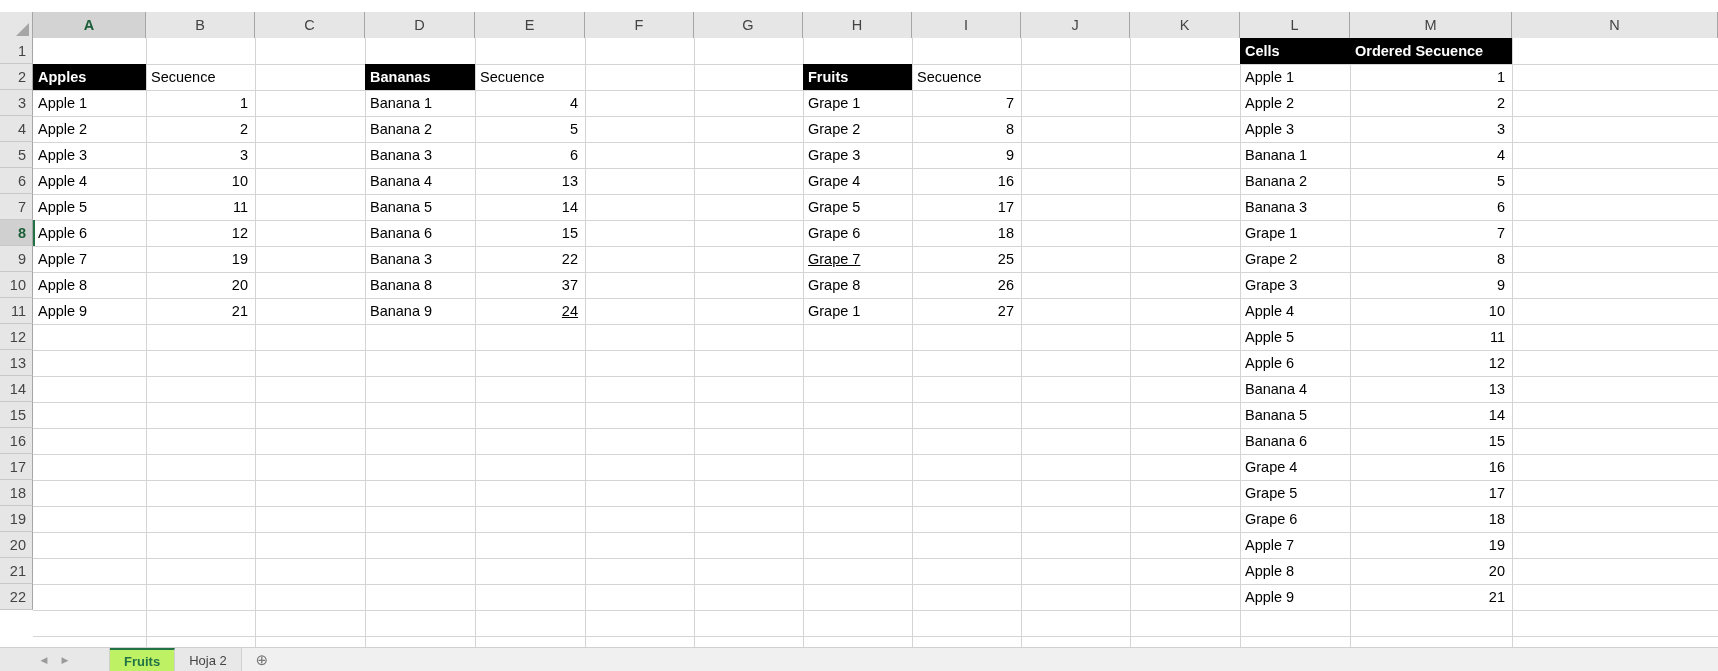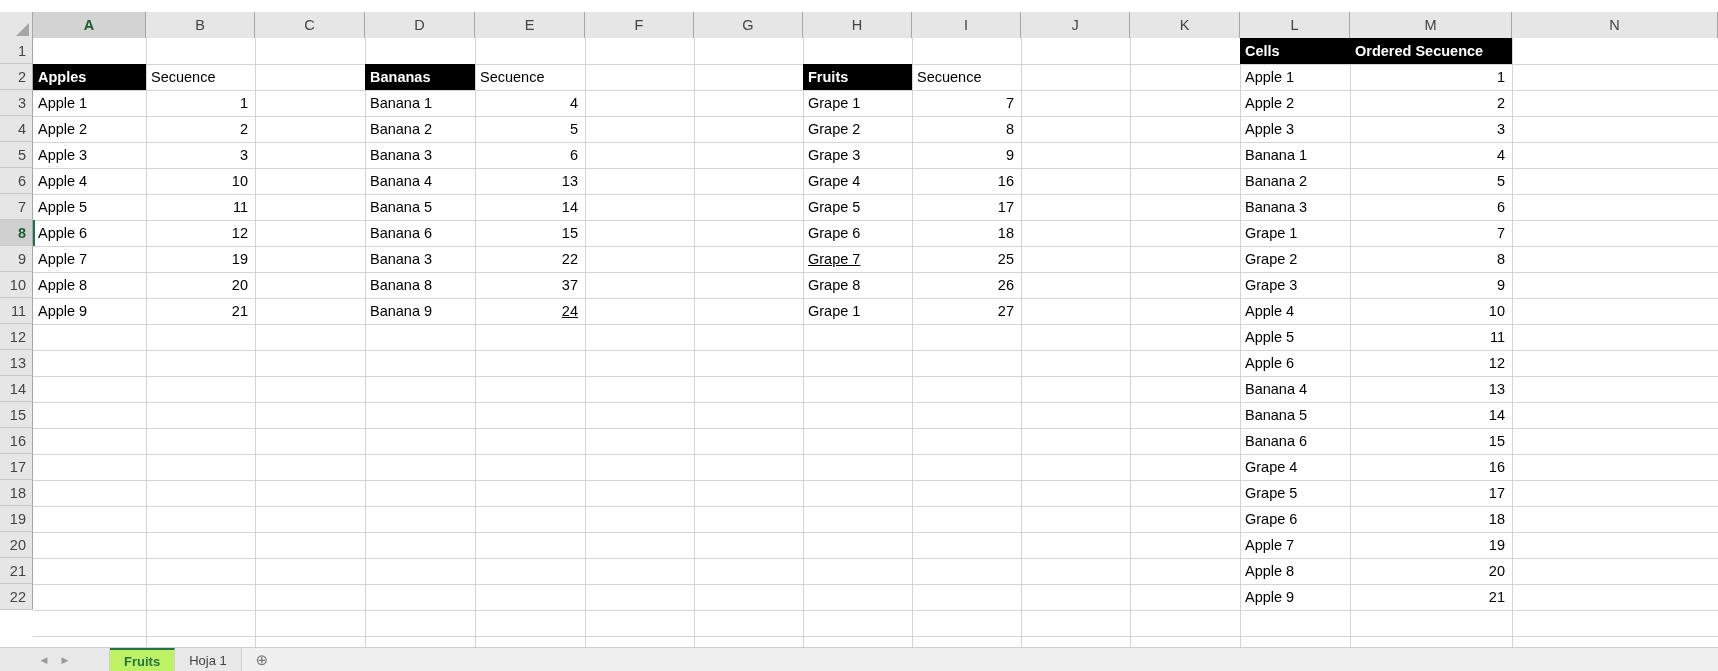--- a/index.html
+++ b/index.html
@@ -268,7 +268,7 @@
     </div>
     <div id="sheettabs" style="display:flex">
         <div class="sheettab active">Fruits</div>
-        <div class="sheettab">Hoja 1</div>
+        <div class="sheettab">Hoja 2</div>
       </div>
     <div class="addsheet">⊕</div>
   </div>

